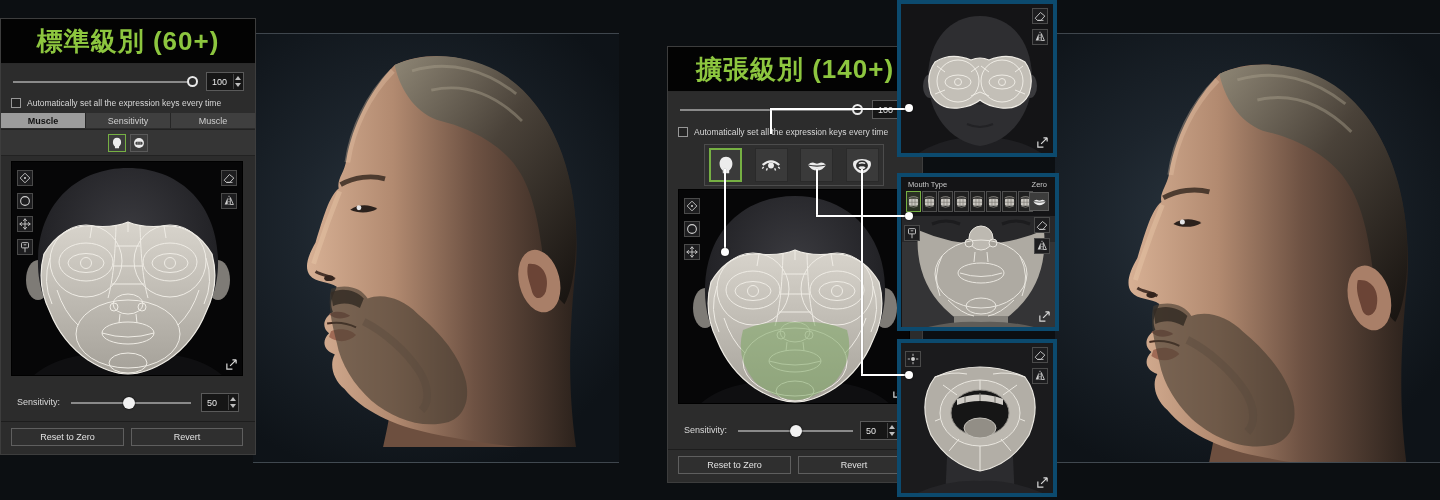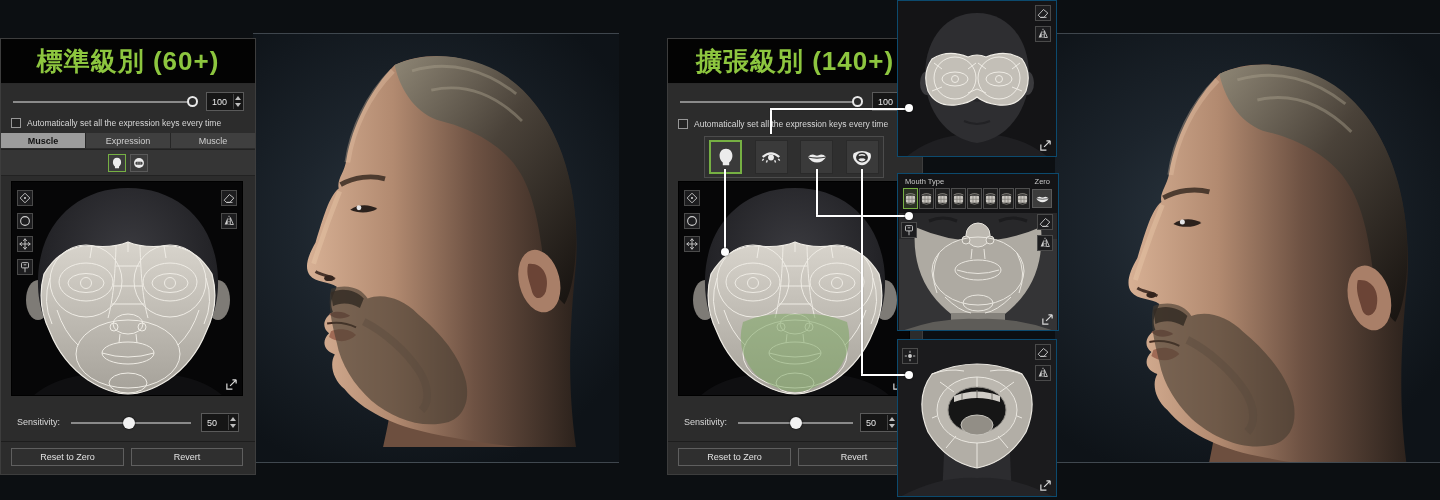--- a/index.html
+++ b/index.html
@@ -16,7 +16,7 @@
   #photo-right { left:1055px; width:385px; }
 
   
-  .panel { position:absolute; top:38px; width:256px; height:437px; background:#2c2c2c;
+  .panel { position:absolute; top:18px; width:256px; height:437px; background:#2c2c2c;
            border:1px solid #3d3d3d; z-index:20; }
   #panel-standard { left:0; }
   #panel-extended { left:667px; }

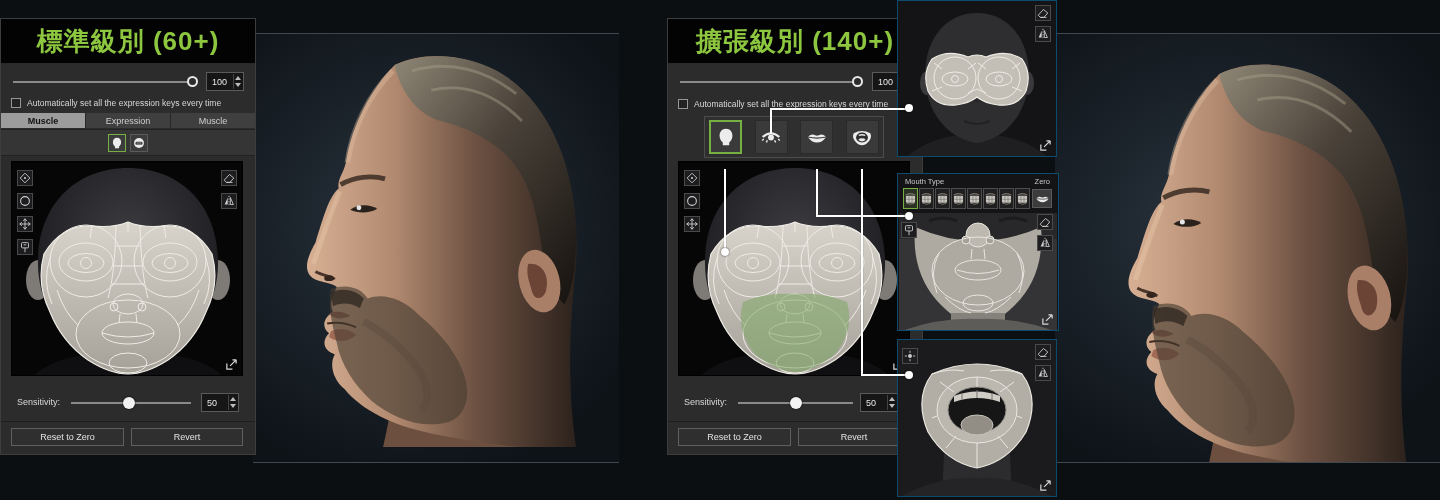--- a/index.html
+++ b/index.html
@@ -19,7 +19,7 @@
   .panel { position:absolute; top:18px; width:256px; height:437px; background:#2c2c2c;
            border:1px solid #3d3d3d; z-index:20; }
   #panel-standard { left:0; }
-  #panel-extended { left:667px; }
+  #panel-extended { left:667px;margin-top:28px; }
   .titlebar { position:absolute; left:0; top:0; width:100%; height:45px; background:#030303;
               border-bottom:1px solid #2a2a2a; display:flex; align-items:center; justify-content:center; }
   .titlebar span { color:#8dc63f; font-size:26px; font-weight:bold; letter-spacing:1px; }

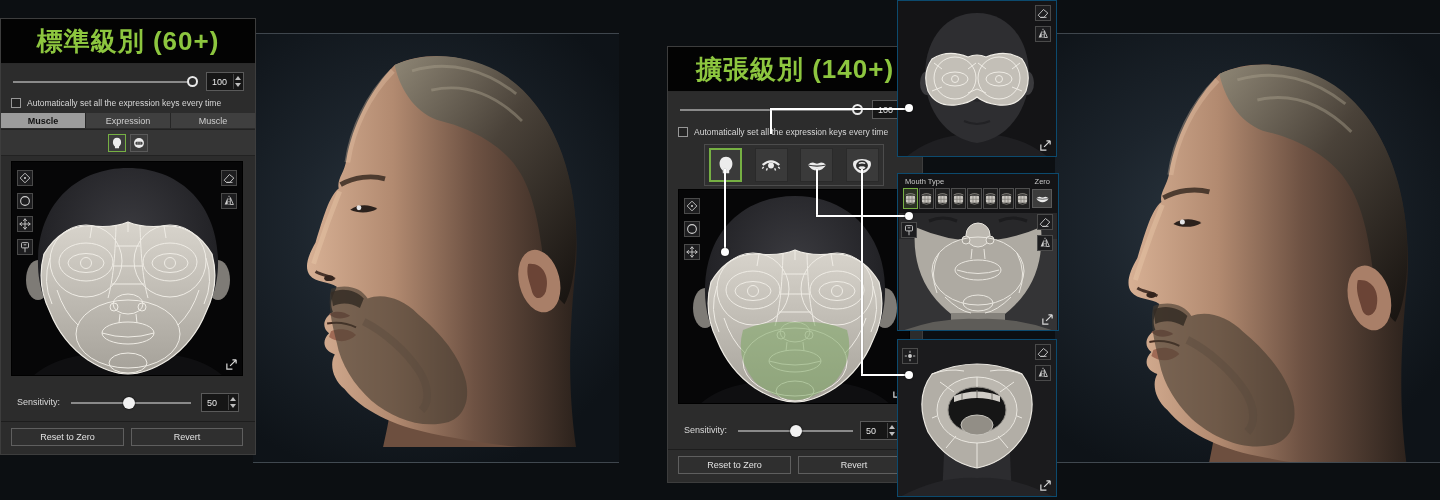--- a/index.html
+++ b/index.html
@@ -330,7 +330,7 @@
 
     <div class="tabs">
       <div class="tab active">Muscle</div>
-      <div class="tab">Expression</div>
+      <div class="tab">Sensitivity</div>
       <div class="tab">Muscle</div>
     </div>
 

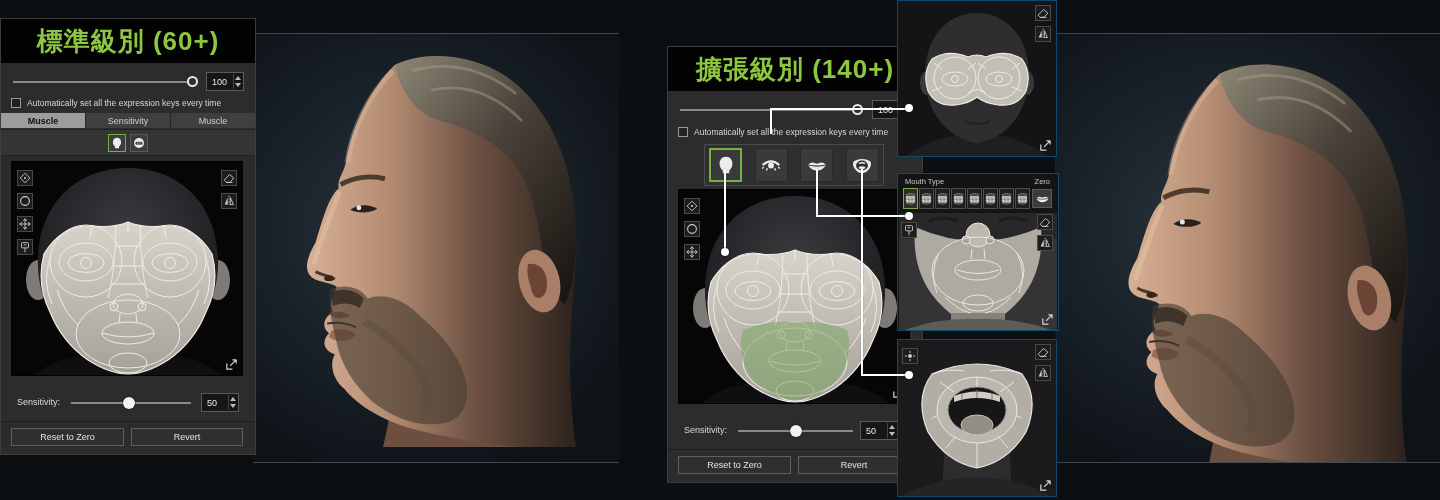--- a/index.html
+++ b/index.html
@@ -71,7 +71,7 @@
   .divider { position:absolute; left:0; width:100%; height:1px; background:#1d1d1d; }
 
   
-  .subpanel { position:absolute; background:#141416; border:1px solid #0c4a6e; z-index:30; overflow:hidden;text-align:right; }
+  .subpanel { position:absolute; background:#141416; border:4px solid #0c4a6e; z-index:30; overflow:hidden;text-align:right; }
   #eye-panel   { left:897px; top:0;    width:160px; height:157px; }
   #mouth-panel { left:897px; top:173px; width:162px; height:158px; }
   #jaw-panel   { left:897px; top:339px; width:160px; height:158px; }

